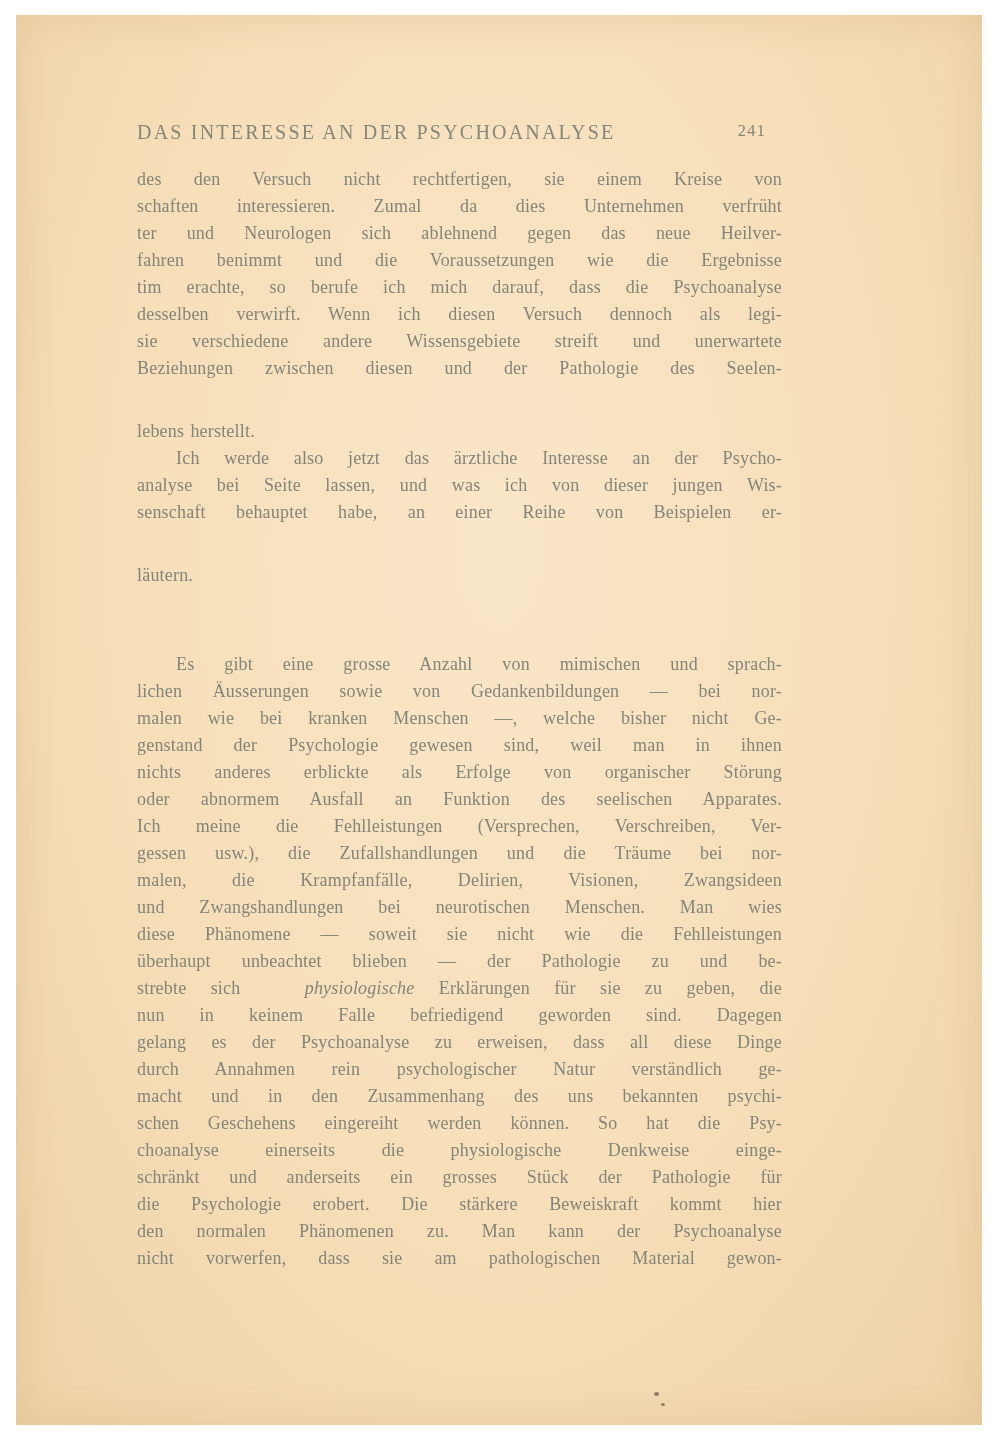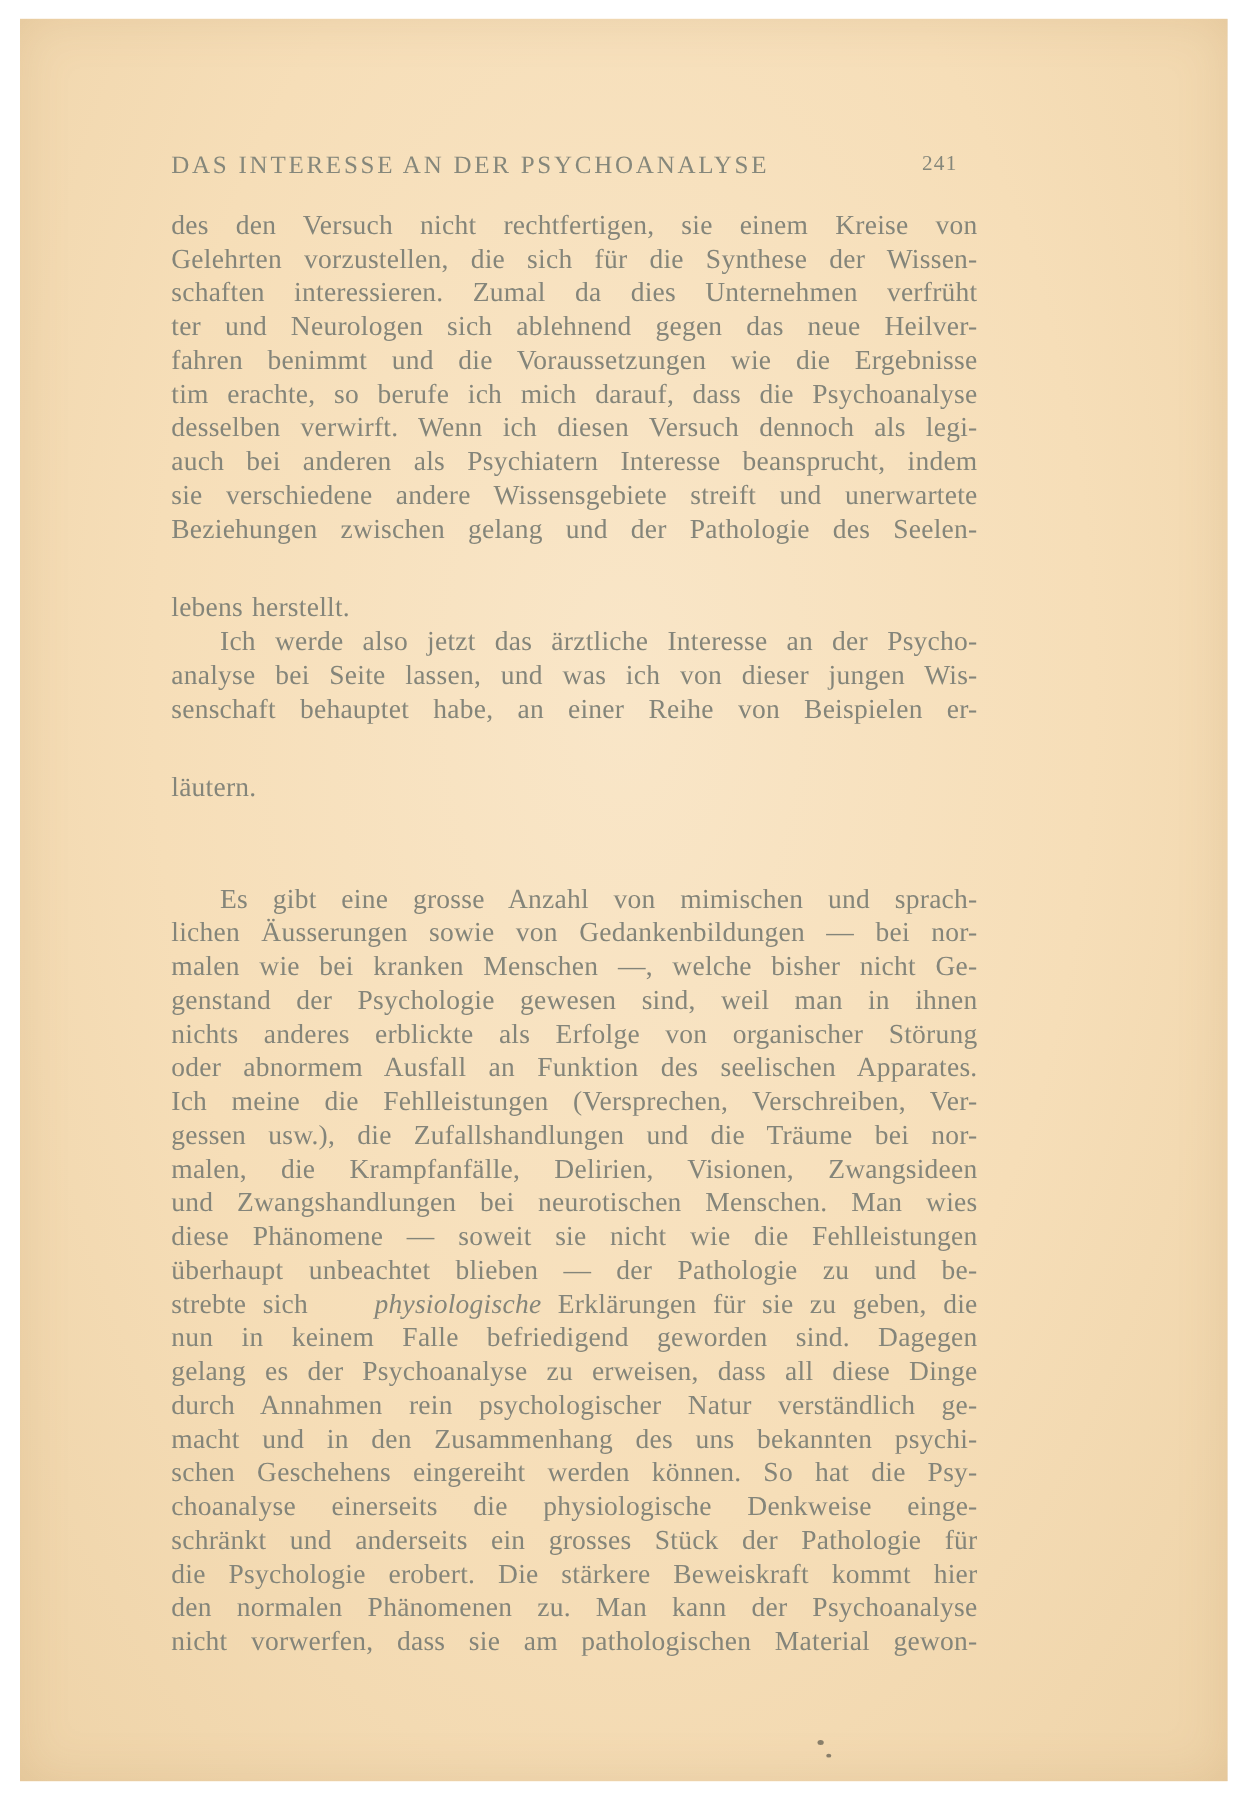--- a/index.html
+++ b/index.html
@@ -46,7 +46,7 @@
   .text-block {
     width: 645px;
     margin: 23px 0 0 121px;
-    font-size: 22px;
+    font-size: 18px;
     line-height: 27px;
     letter-spacing: 0.2px;
     word-spacing: 1.5px;

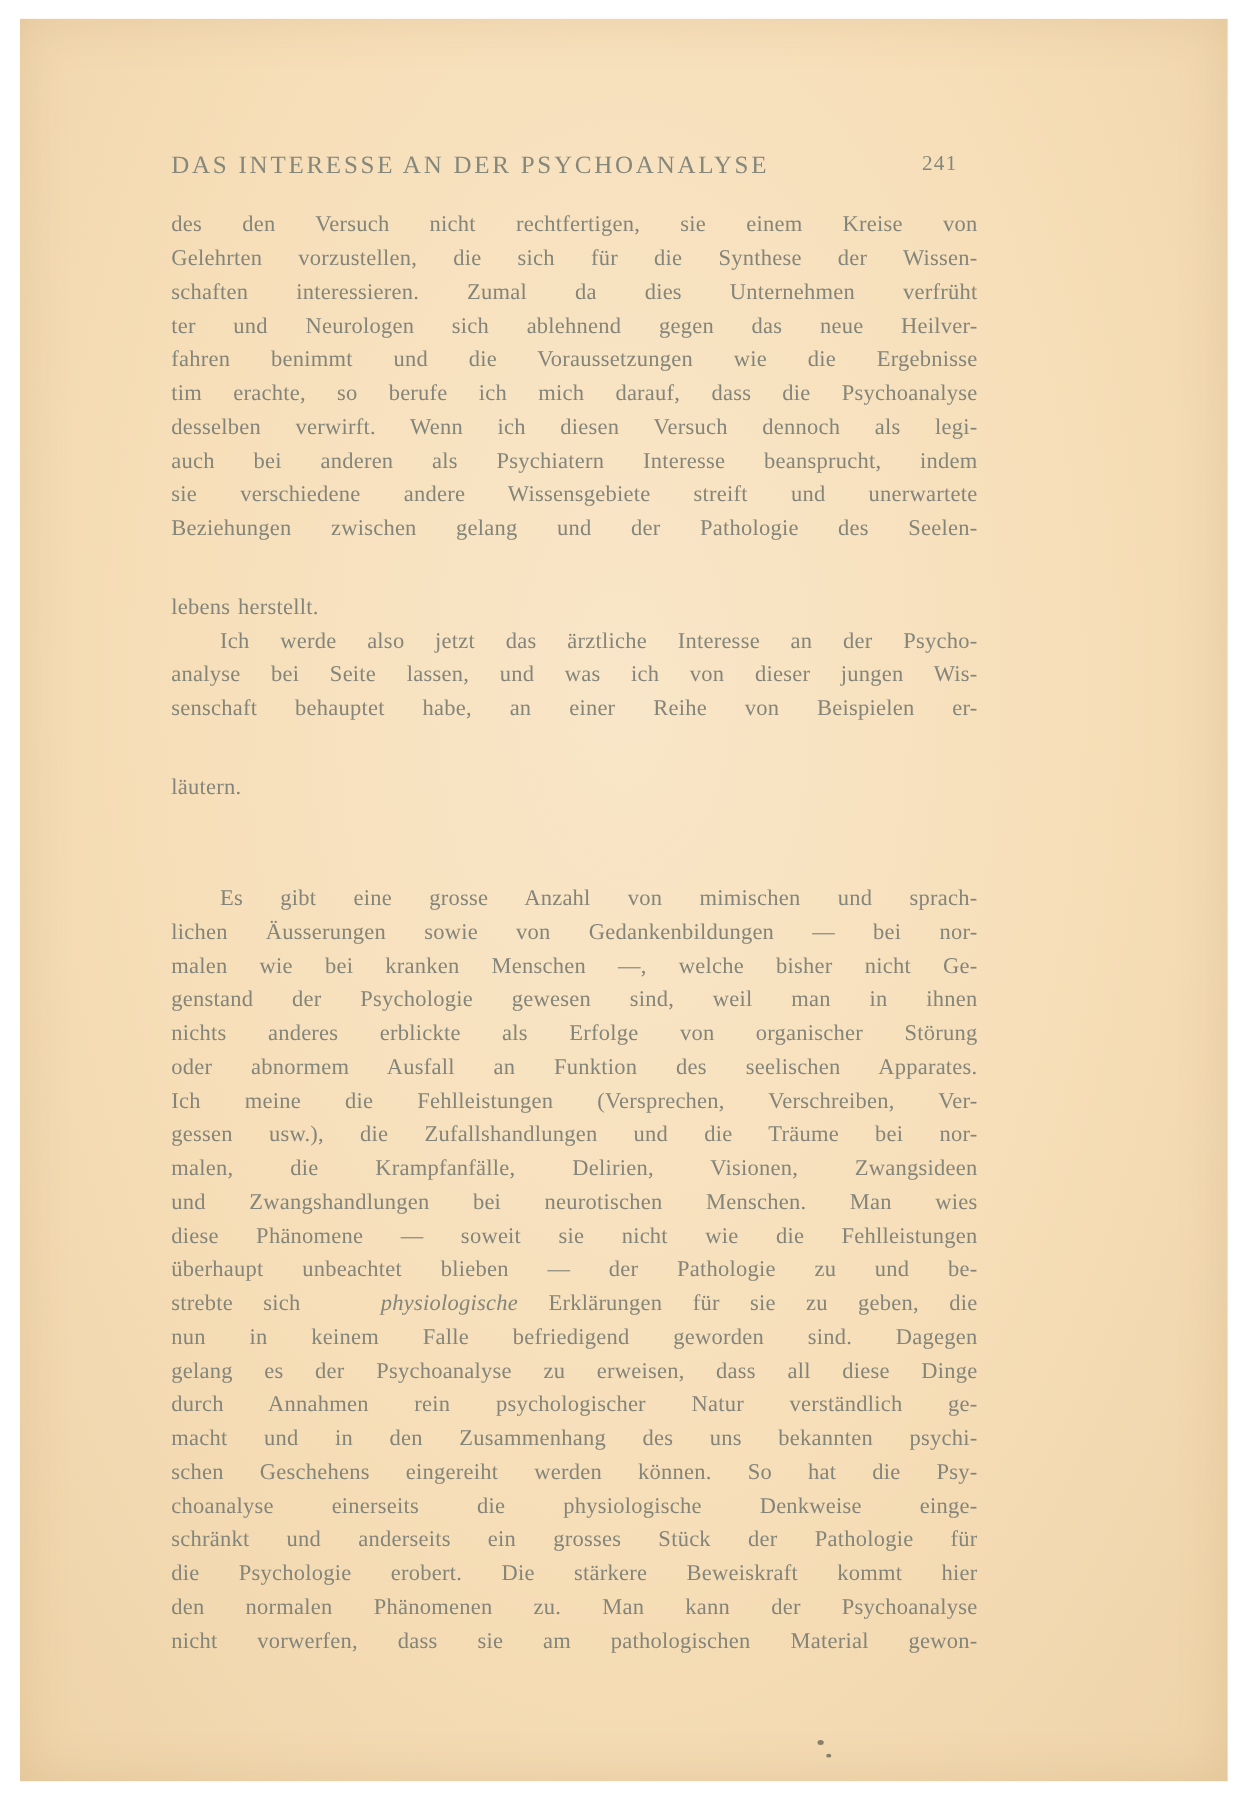--- a/index.html
+++ b/index.html
@@ -83,7 +83,6 @@
   <div class="text-block">
       <div class="paragraph">
         <div class="line">des den Versuch nicht rechtfertigen, sie einem Kreise von</div>
-        <div class="line">Gelehrten vorzustellen, die sich für die Synthese der Wissen-</div>
         <div class="line">schaften interessieren. Zumal da dies Unternehmen verfrüht</div>
         <div class="line">ter und Neurologen sich ablehnend gegen das neue Heilver-</div>
         <div class="line">fahren benimmt und die Voraussetzungen wie die Ergebnisse</div>

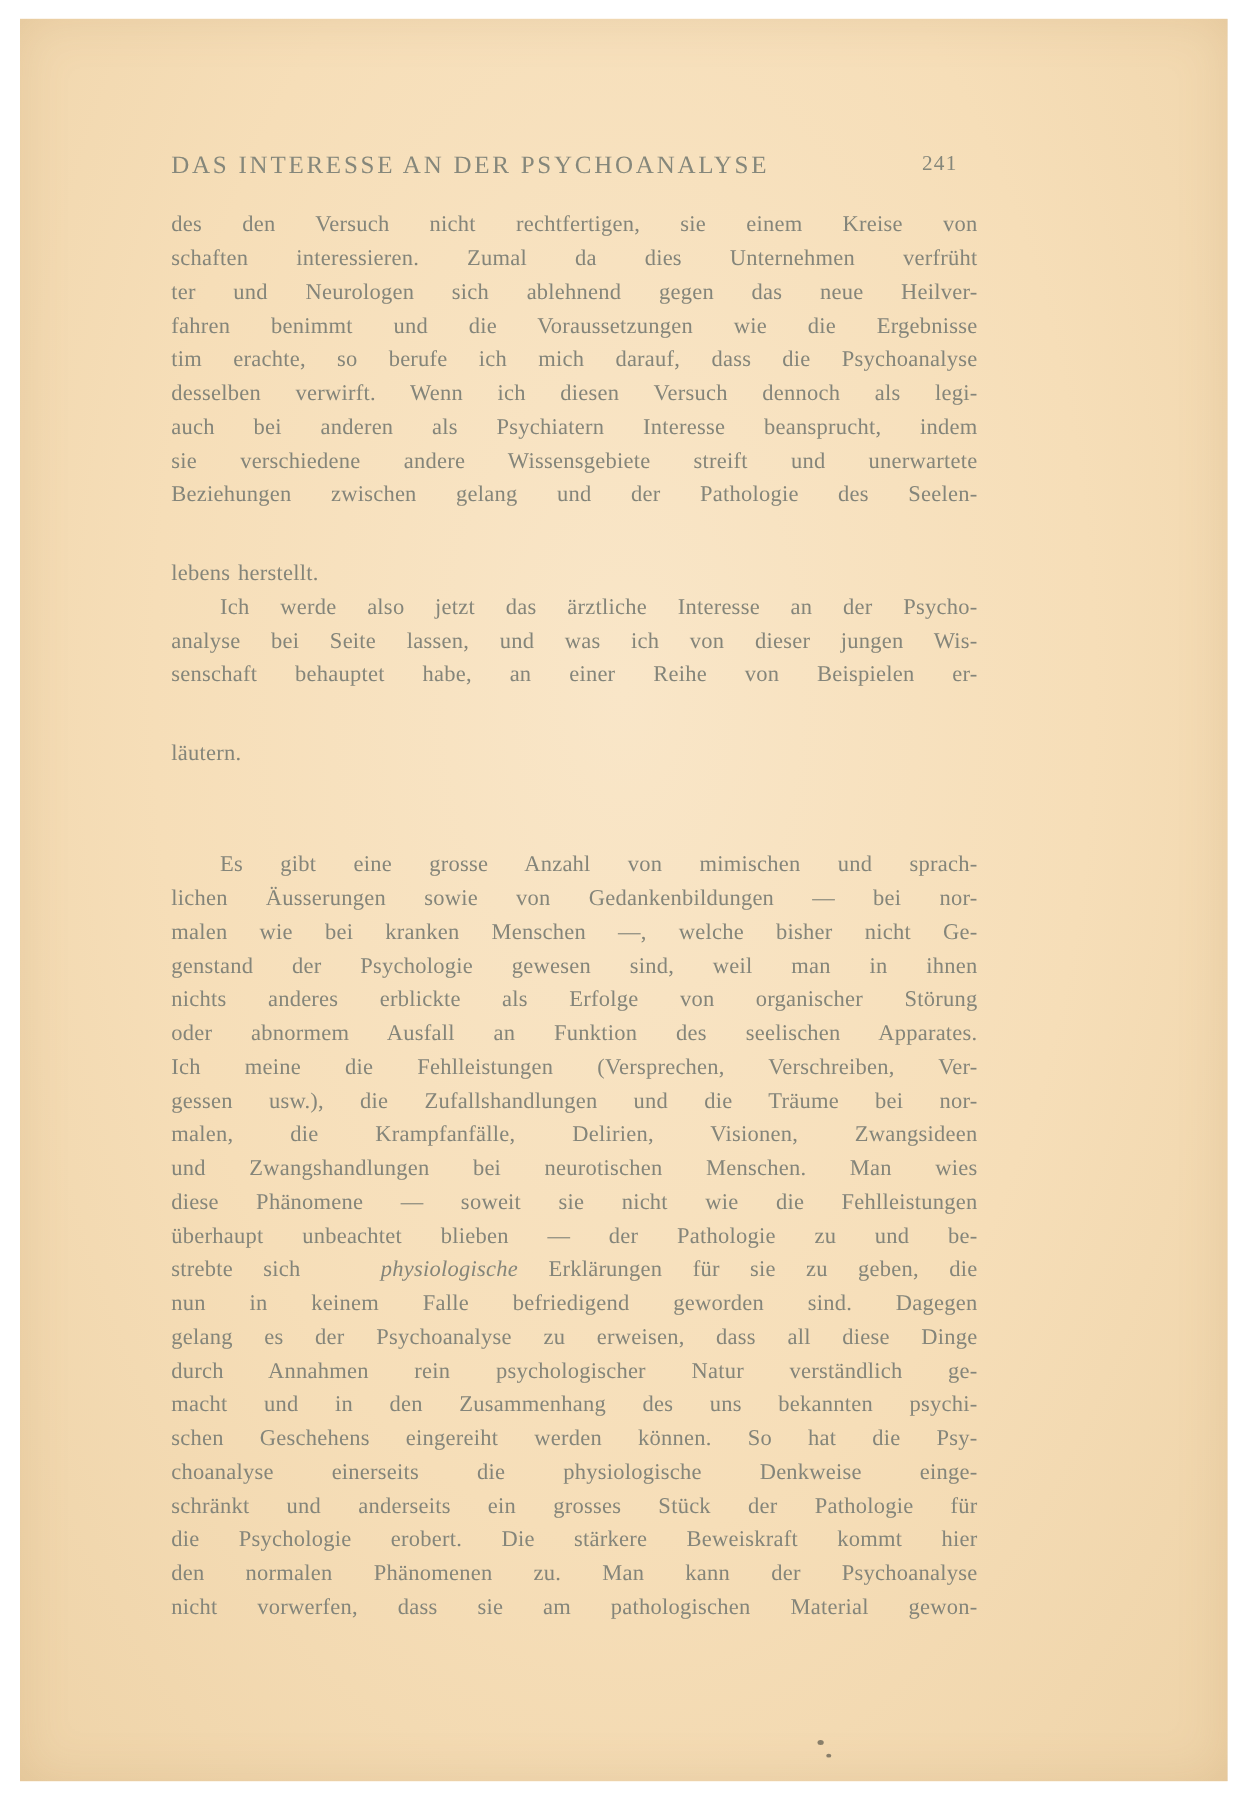--- a/index.html
+++ b/index.html
@@ -88,7 +88,6 @@
         <div class="line">fahren benimmt und die Voraussetzungen wie die Ergebnisse</div>
         <div class="line">tim erachte, so berufe ich mich darauf, dass die Psychoanalyse</div>
         <div class="line">desselben verwirft. Wenn ich diesen Versuch dennoch als legi-</div>
-        <div class="line">auch bei anderen als Psychiatern Interesse beansprucht, indem</div>
         <div class="line">sie verschiedene andere Wissensgebiete streift und unerwartete</div>
         <div class="line">Beziehungen zwischen gelang und der Pathologie des Seelen-</div>
         <div class="line last-line">lebens herstellt.</div>

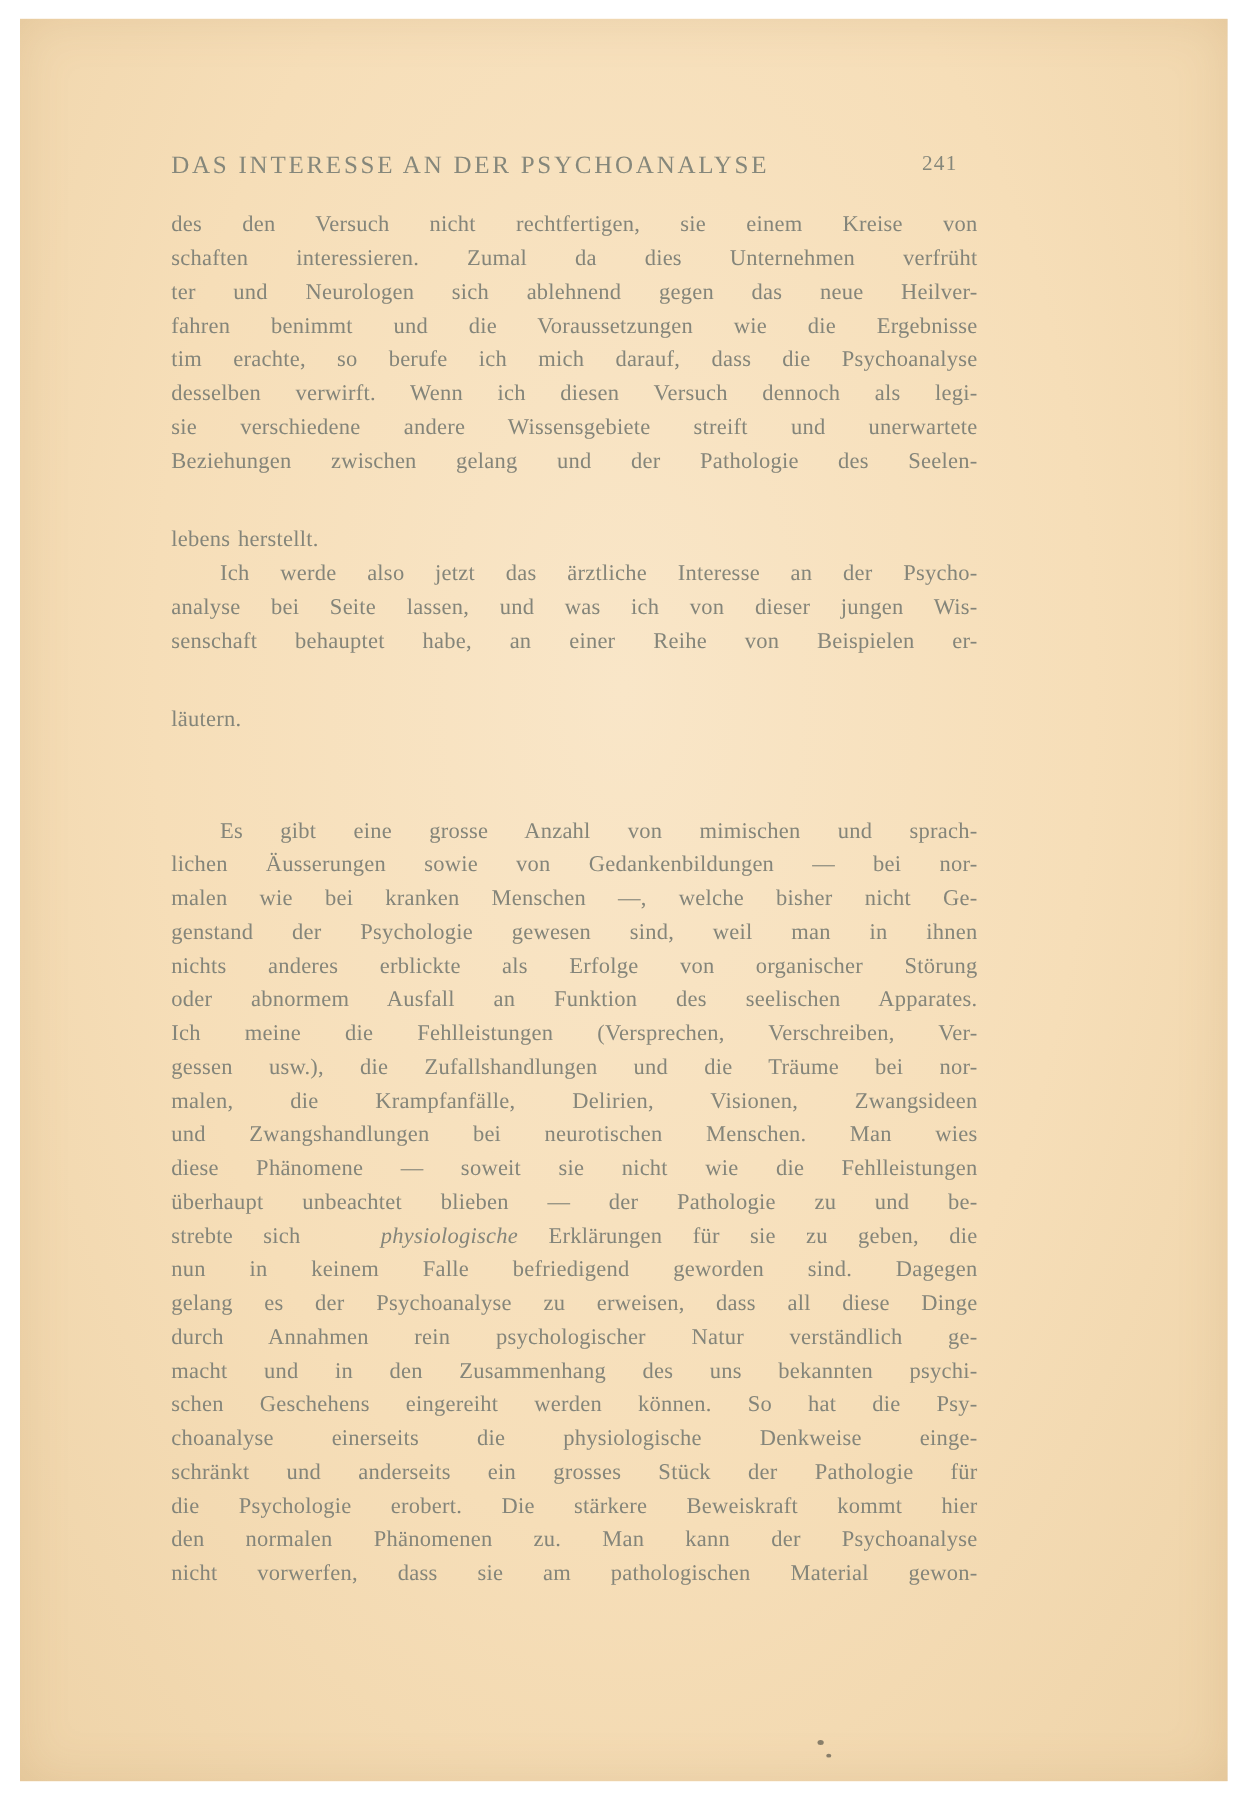--- a/index.html
+++ b/index.html
@@ -89,7 +89,7 @@
         <div class="line">tim erachte, so berufe ich mich darauf, dass die Psychoanalyse</div>
         <div class="line">desselben verwirft. Wenn ich diesen Versuch dennoch als legi-</div>
         <div class="line">sie verschiedene andere Wissensgebiete streift und unerwartete</div>
-        <div class="line">Beziehungen zwischen gelang und der Pathologie des Seelen-</div>
+        <div class="line">Beziehungen zwischen diesen und der Pathologie des Seelen-</div>
         <div class="line last-line">lebens herstellt.</div>
       </div>
       <div class="paragraph">

